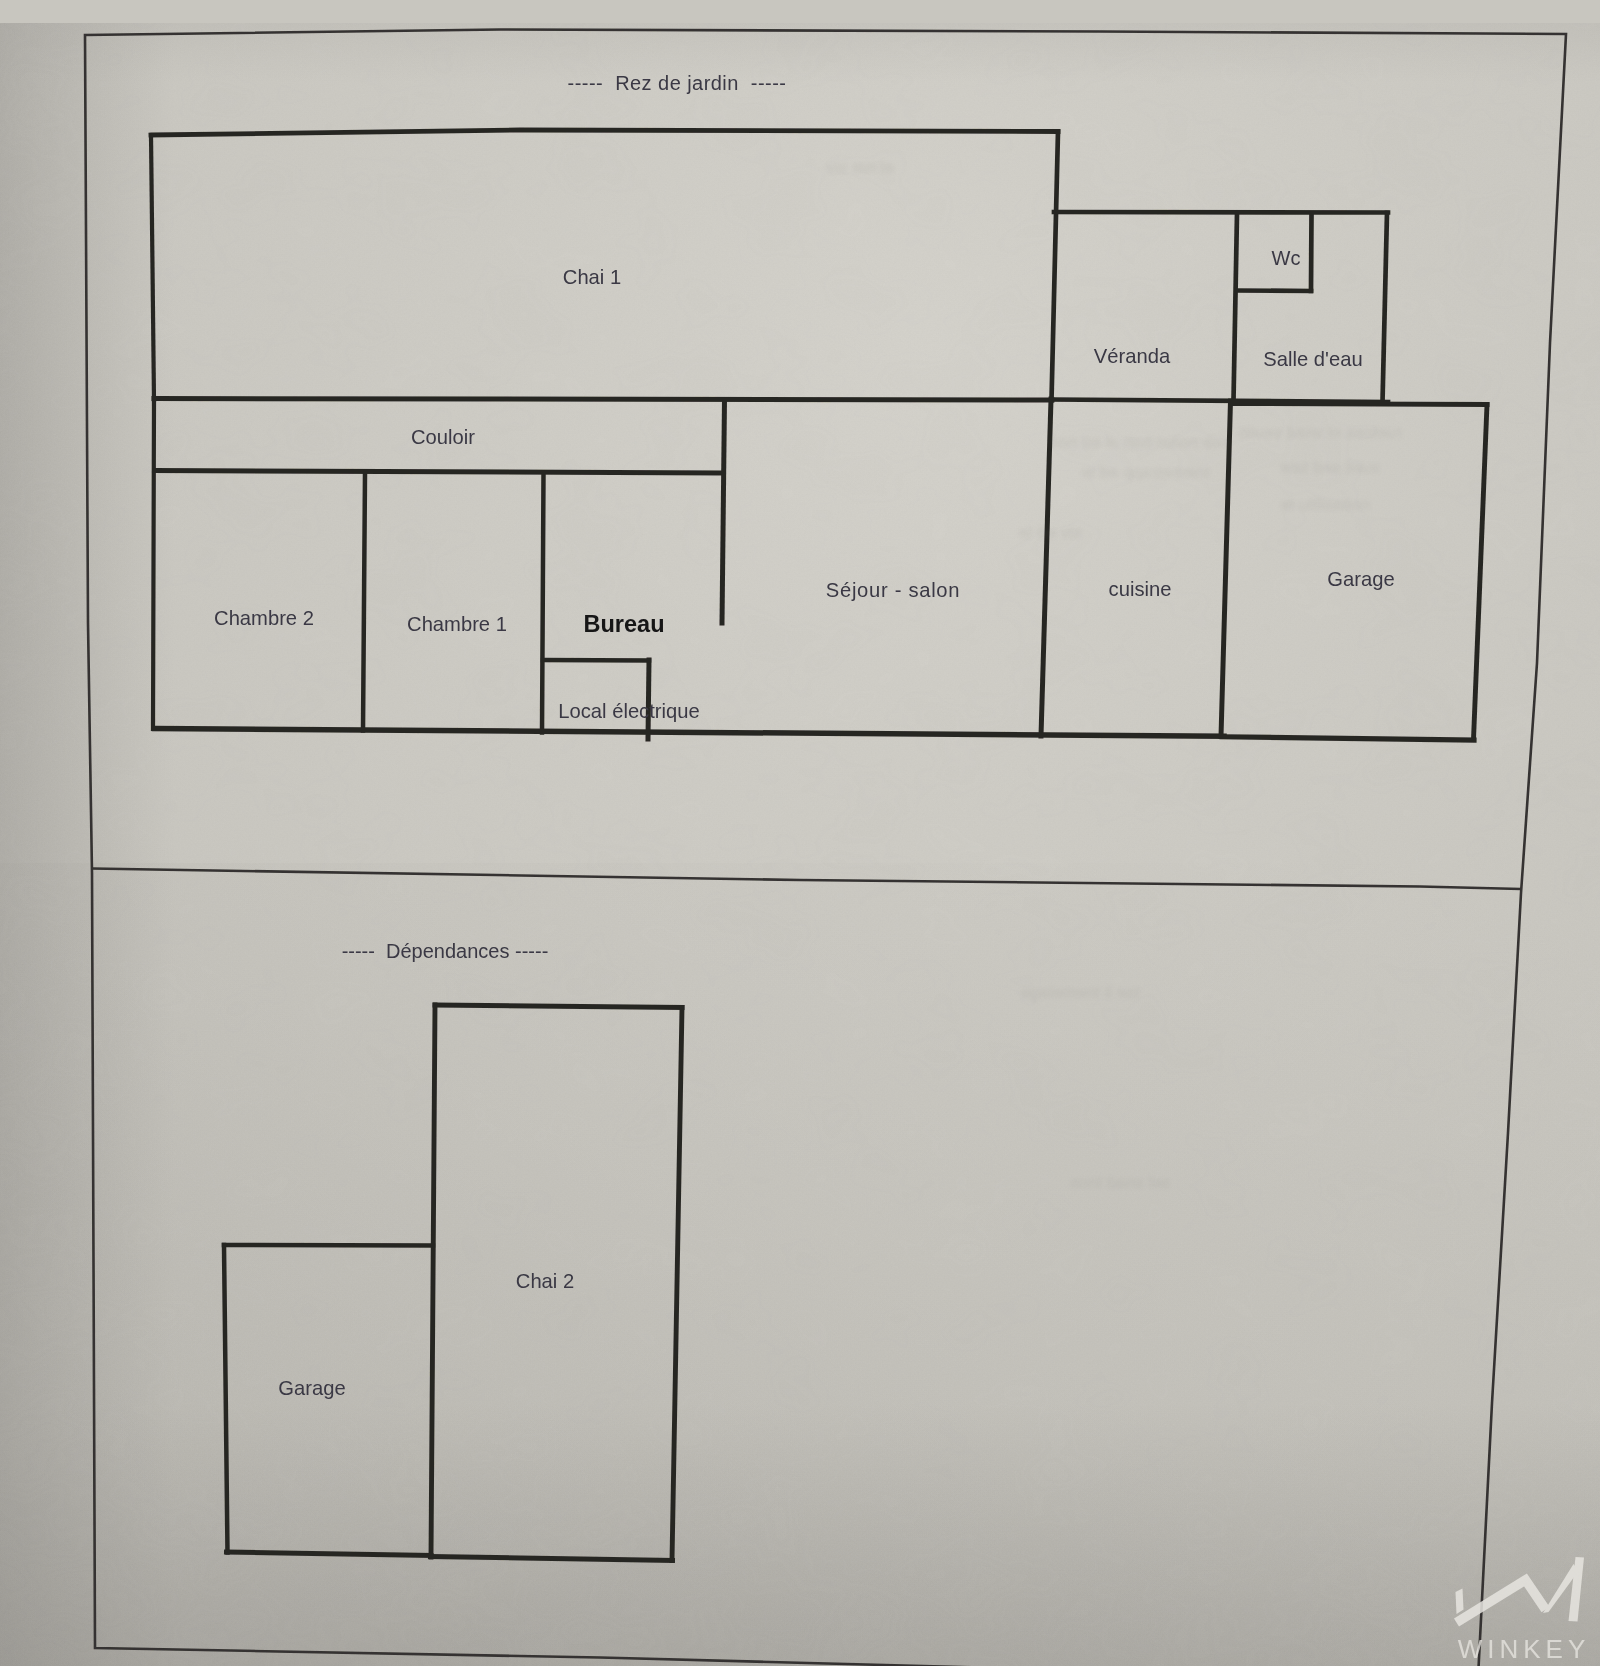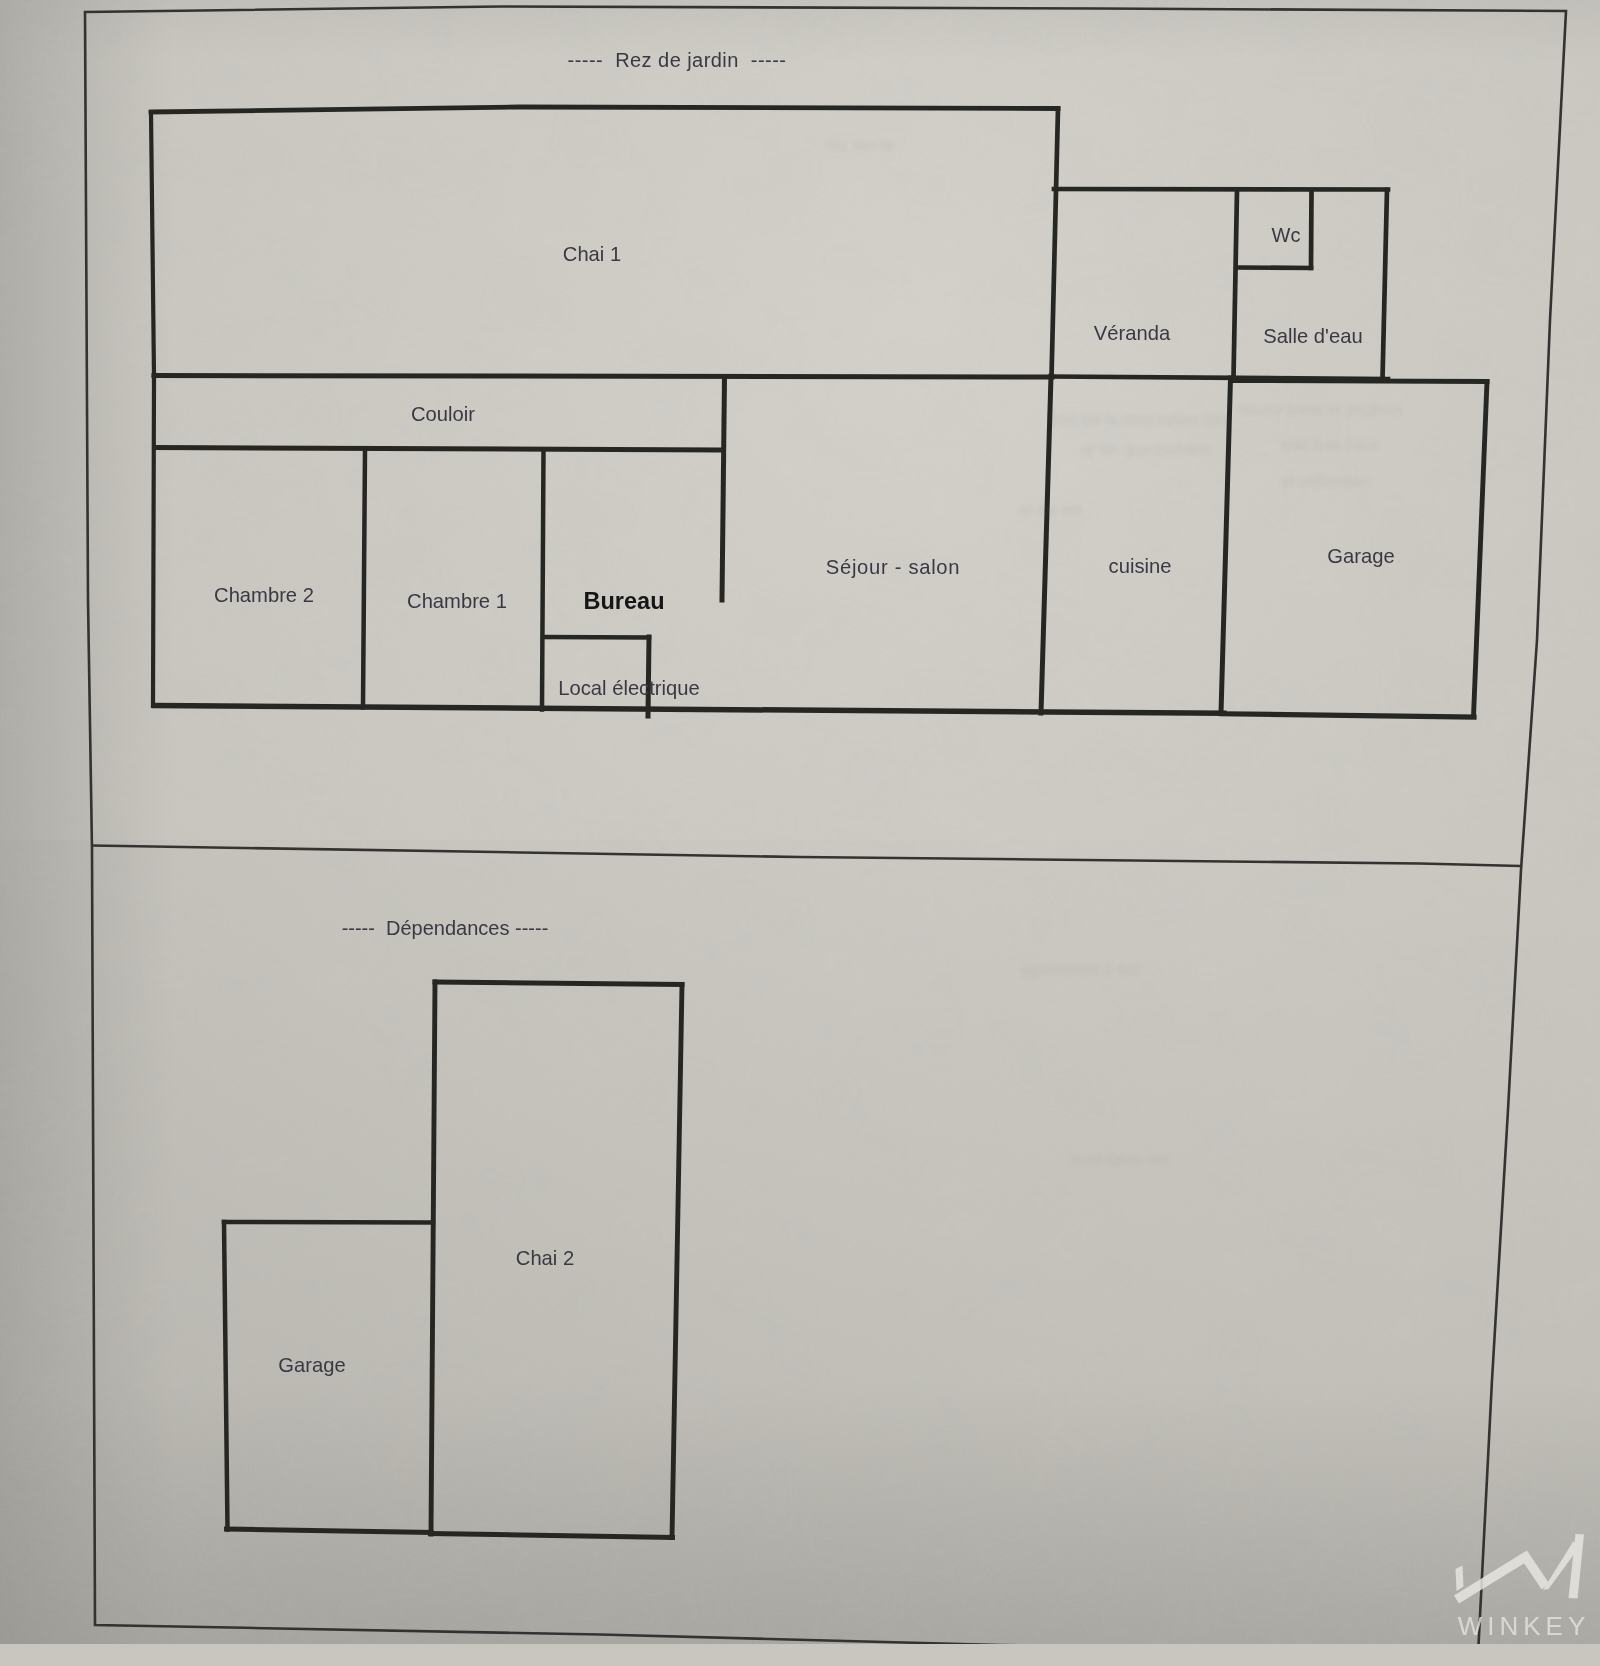--- a/index.html
+++ b/index.html
@@ -3,7 +3,7 @@
 <meta charset="utf-8">
 <style>
   html,body{margin:0;padding:0;background:#c8c6bf;}
-  #page{position:relative;width:1600px;height:1644px;overflow:hidden;}
+  #page{position:relative;width:1600px;height:1644px;overflow:hidden;margin-top:23px;}
   svg{position:absolute;top:0;left:0;display:block;}
   text{font-family:"Liberation Sans", sans-serif;}
 </style>

